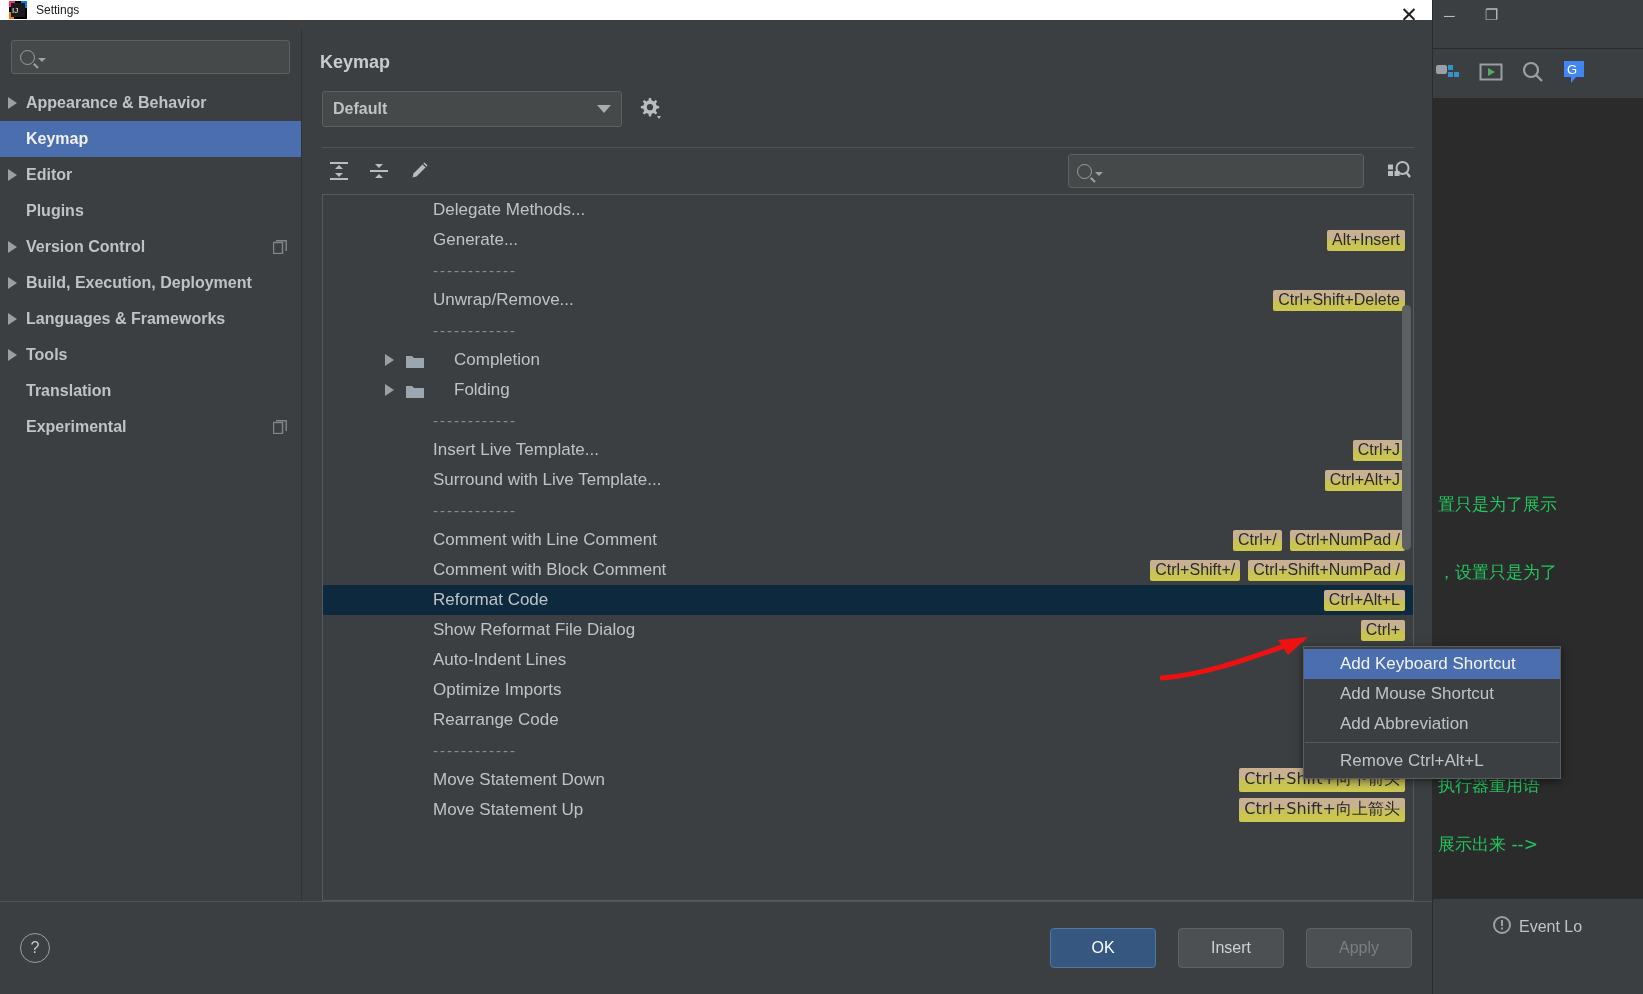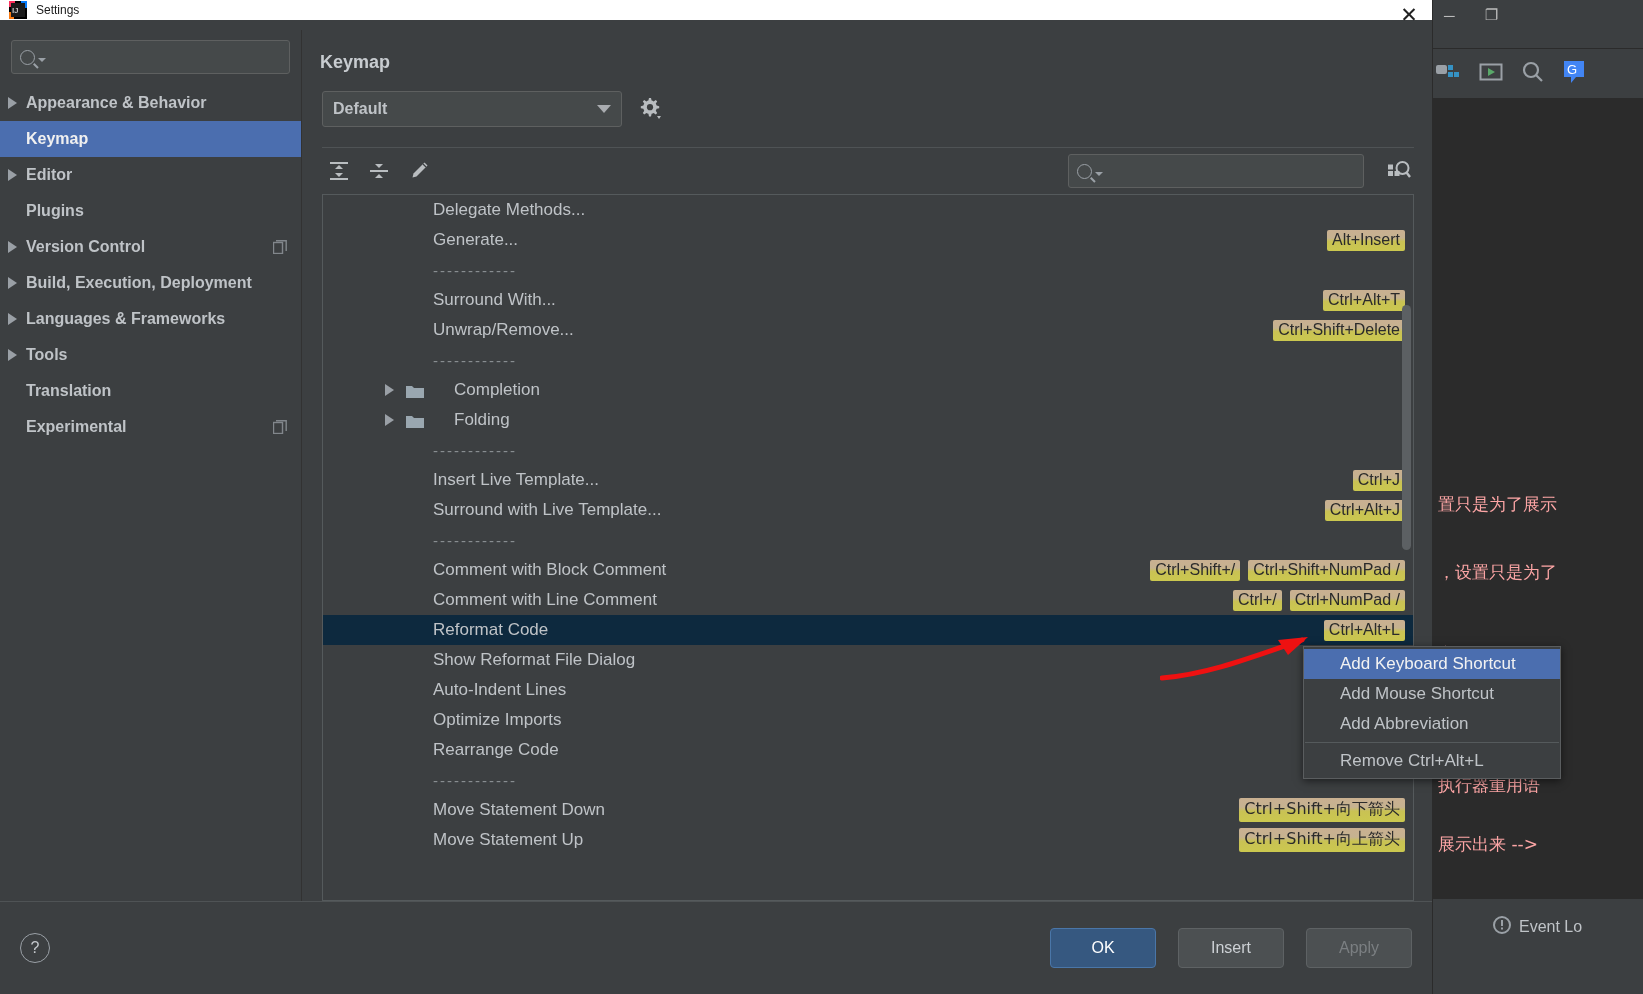--- a/index.html
+++ b/index.html
@@ -308,12 +308,6 @@
                 <span class="a-label">------------</span>
               </div>
               <div class="arow">
-                <span class="a-label">Surround With...</span>
-                <span class="shortcuts">
-                  <span class="sc">Ctrl+Alt+T</span>
-                </span>
-              </div>
-              <div class="arow">
                 <span class="a-label">Unwrap/Remove...</span>
                 <span class="shortcuts">
                   <span class="sc">Ctrl+Shift+Delete</span>

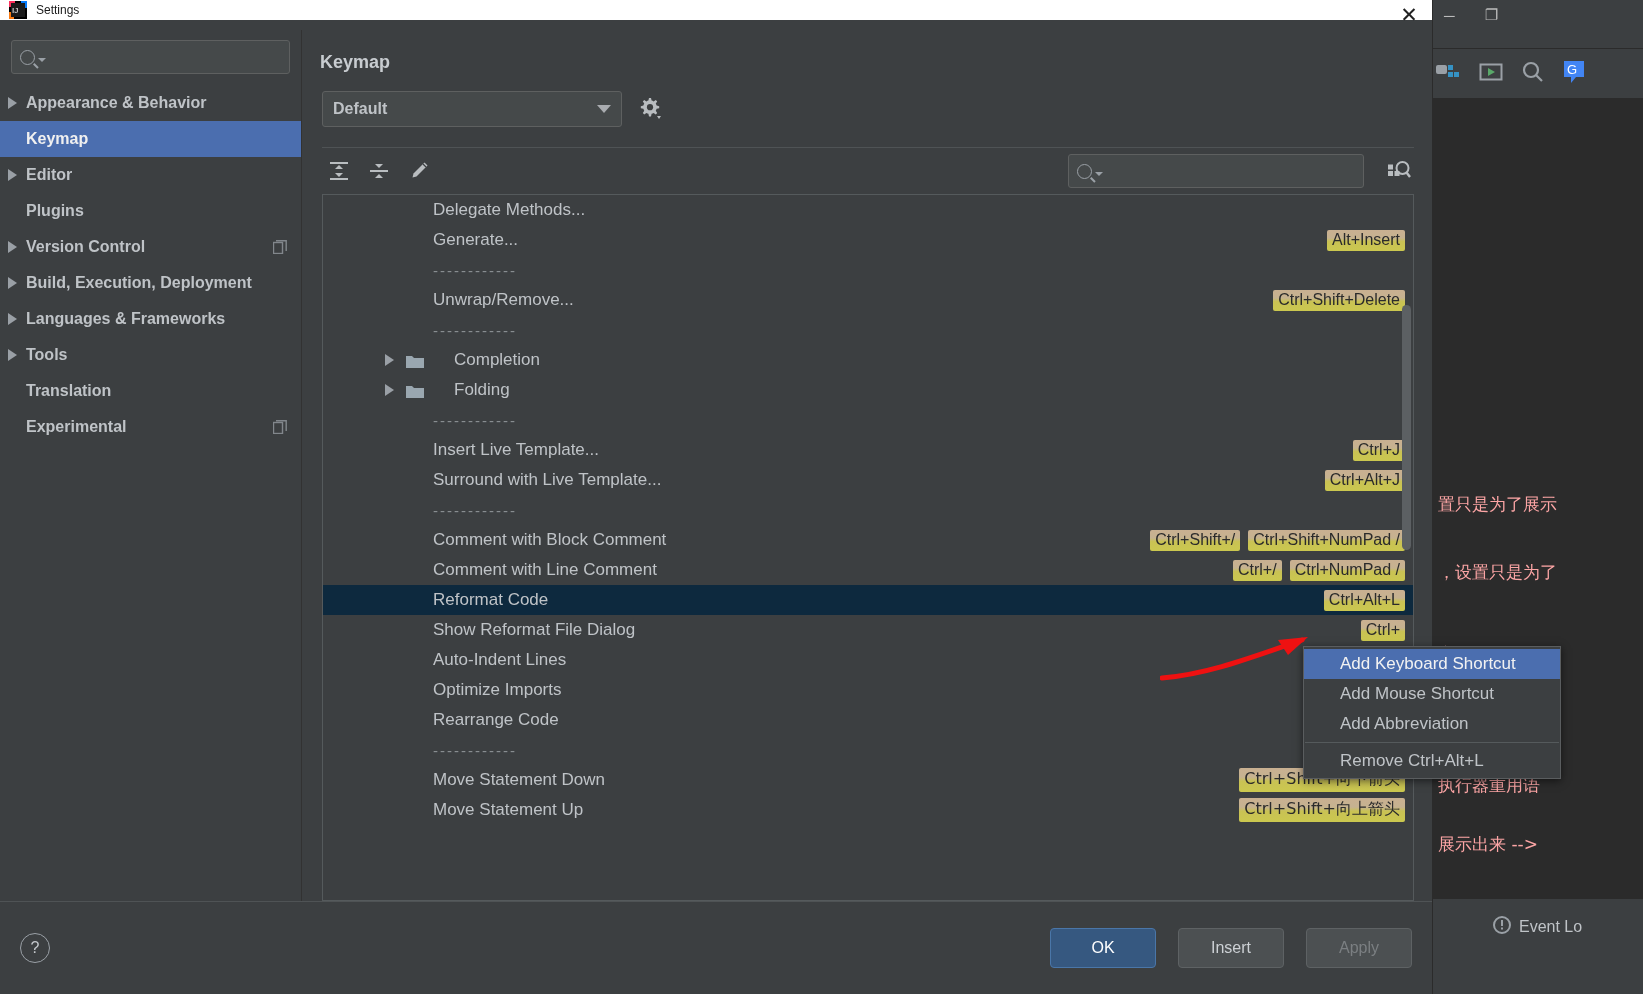--- a/index.html
+++ b/index.html
@@ -16,7 +16,7 @@
   #ide-win-btns{position:absolute;left:1430px;top:0;width:213px;height:30px;display:flex;align-items:center;justify-content:flex-start;gap:30px;padding-left:14px;color:#bbb;font-size:15px;}
   #ide-toolbar{position:absolute;left:1430px;top:48px;width:213px;height:50px;background:#3c3f41;border-top:1px solid #2b2b2b;border-bottom:1px solid #2b2b2b;display:flex;align-items:center;gap:18px;padding-left:5px;}
   #ide-editor{position:absolute;left:1430px;top:98px;width:213px;height:800px;background:#2b2b2b;}
-  .cjk-line{position:absolute;color:#fca5a5;font-size:17px;white-space:nowrap;font-family:"DejaVu Sans",sans-serif;}
+  .cjk-line{position:absolute;color:#22c55e;font-size:17px;white-space:nowrap;font-family:"DejaVu Sans",sans-serif;}
   #ide-statusbar{position:absolute;left:1430px;top:898px;width:213px;height:96px;background:#3c3f41;border-top:1px solid #2b2b2b;}
 
   

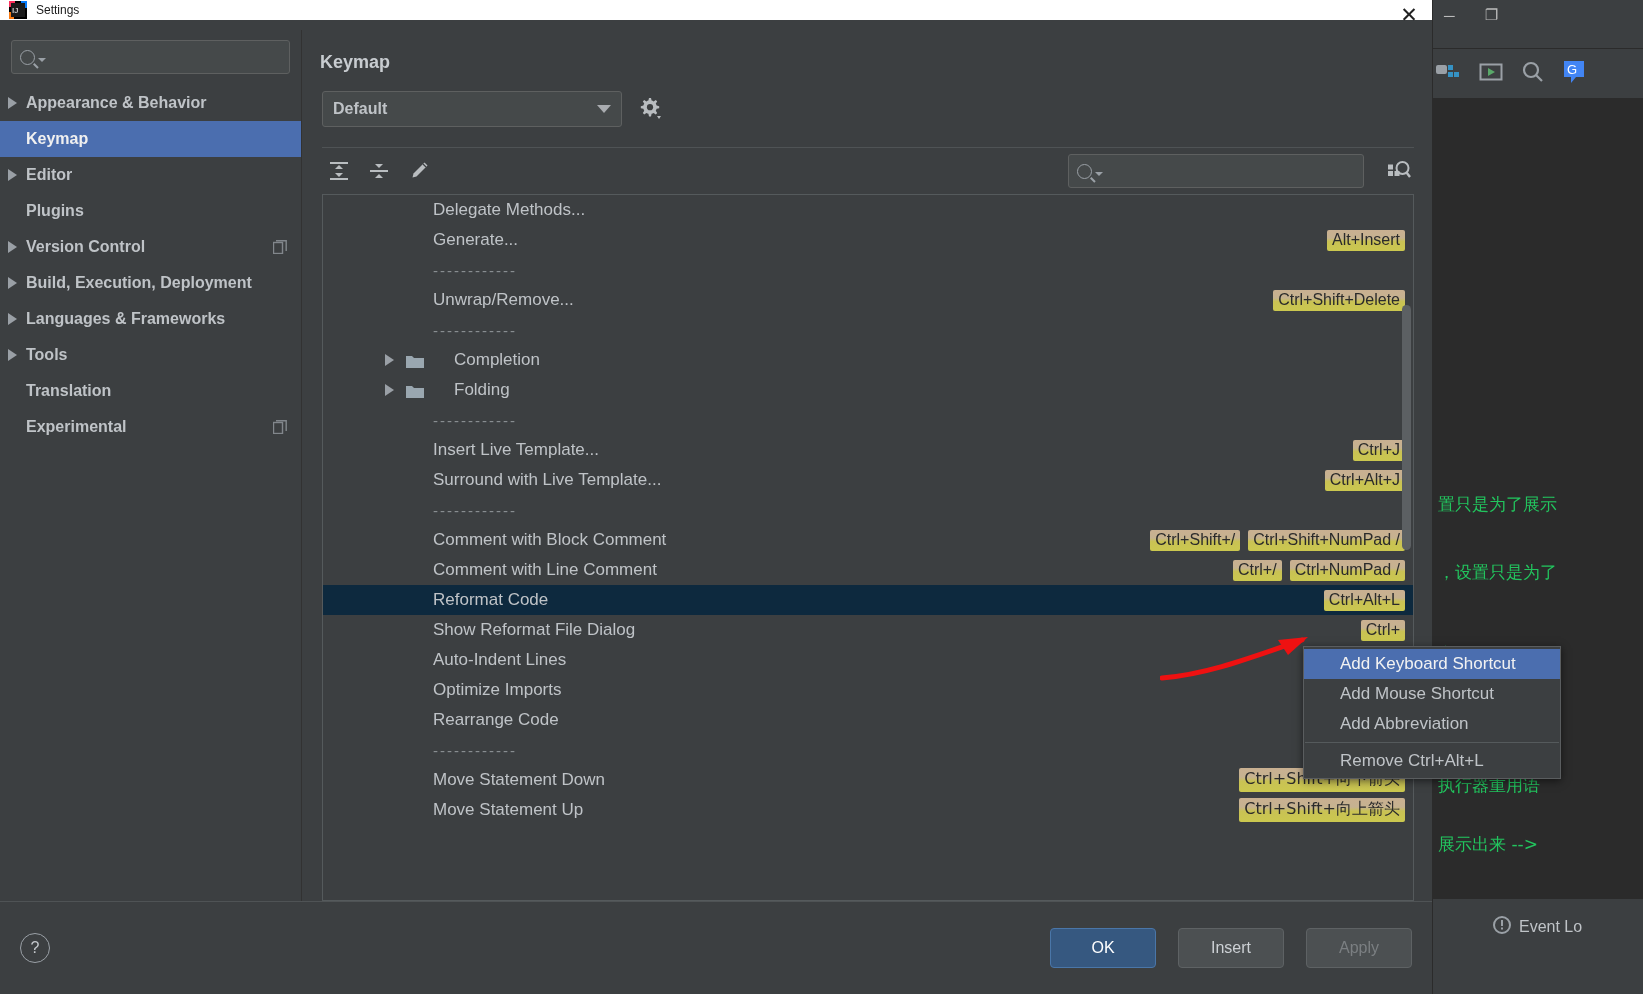--- a/index.html
+++ b/index.html
@@ -349,17 +349,17 @@
                 <span class="a-label">------------</span>
               </div>
               <div class="arow">
+                <span class="a-label">Comment with Line Comment</span>
+                <span class="shortcuts">
+                  <span class="sc">Ctrl+/</span>
+                  <span class="sc">Ctrl+NumPad /</span>
+                </span>
+              </div>
+              <div class="arow">
                 <span class="a-label">Comment with Block Comment</span>
                 <span class="shortcuts">
                   <span class="sc">Ctrl+Shift+/</span>
                   <span class="sc">Ctrl+Shift+NumPad /</span>
-                </span>
-              </div>
-              <div class="arow">
-                <span class="a-label">Comment with Line Comment</span>
-                <span class="shortcuts">
-                  <span class="sc">Ctrl+/</span>
-                  <span class="sc">Ctrl+NumPad /</span>
                 </span>
               </div>
               <div class="arow selected">

